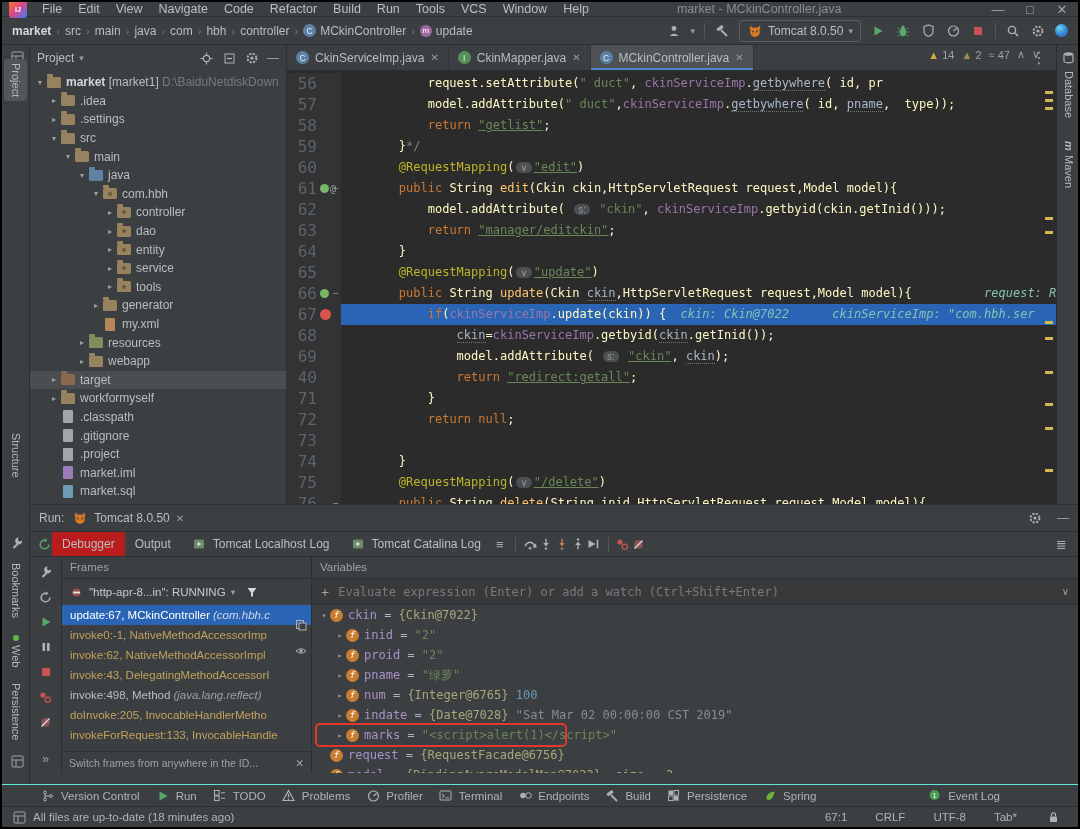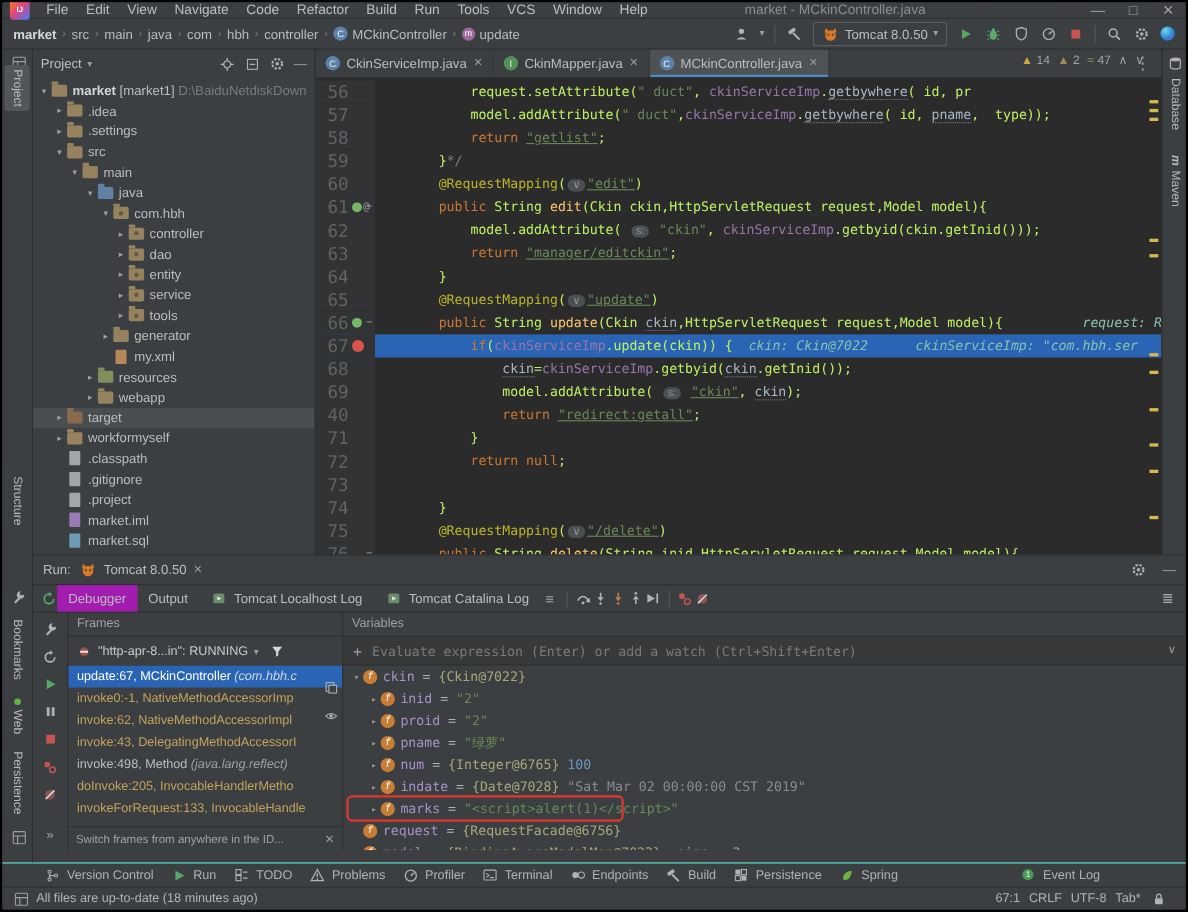--- a/index.html
+++ b/index.html
@@ -69,7 +69,7 @@
 .gicons{position:absolute;left:33px;top:0;height:21px;display:flex;align-items:center;gap:1px}
 .gfold{position:absolute;left:46px;top:0;height:21px;width:8px;color:#9da0a2;font-size:9px;display:flex;align-items:center}
 .ltext{flex:1;overflow:hidden}
-.kw{color:#cc7832}.str{color:#6a8759}.ann{color:#bbb529}.fld{color:#9876aa}.mth{color:#ffc66b}.pl{color:#bef264}.cm{color:#808080}
+.kw{color:#cc7832}.str{color:#6a8759}.ann{color:#bbb529}.fld{color:#9876aa}.mth{color:#ffc66b}.pl{color:#fef9c3}.cm{color:#808080}
 .stru{color:#6a8759;text-decoration:underline}
 .plu{color:#a9b7c6;border-bottom:1px dotted #777}
 .dbg{color:#87c1b5;font-style:italic}

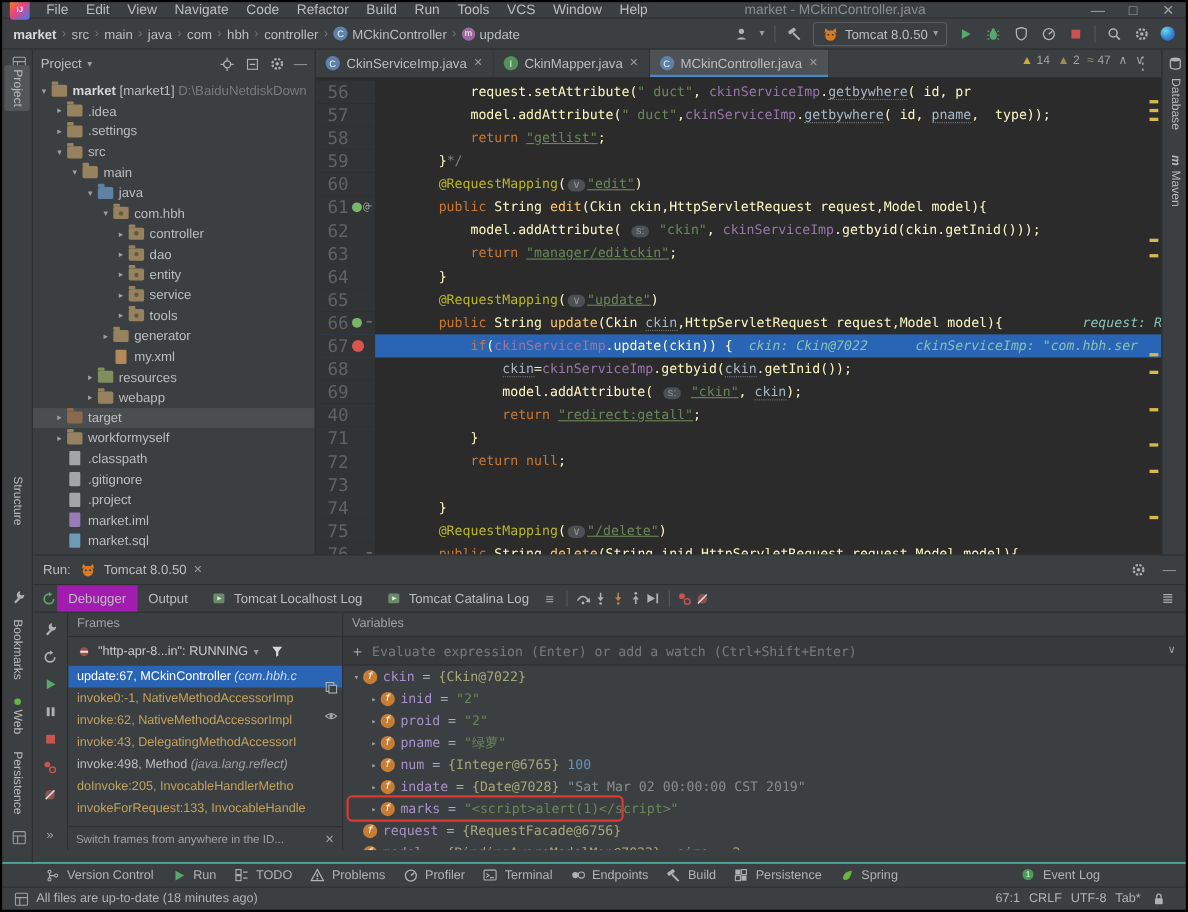--- a/index.html
+++ b/index.html
@@ -87,7 +87,7 @@
 .rhright{margin-left:auto;display:flex;gap:14px;align-items:center;color:#9fa2a5}
 .dbgbar{height:26px;display:flex;align-items:center;border-top:1px solid #2d2f30;border-bottom:1px solid #2d2f30;padding:0 6px;flex:none}
 .dtab{padding:0 10px;font-size:12px;color:#bbbdbf;height:100%;display:flex;align-items:center;gap:6px;white-space:nowrap}
-.dtab.active{background:#a21caf}
+.dtab.active{background:#b91c1c}
 .dsep{width:1px;height:15px;background:#55585a;margin:0 6px}
 .dico{color:#a9acae;font-size:13px;padding:0 5px}
 .dbody{flex:1;display:flex;min-height:0}

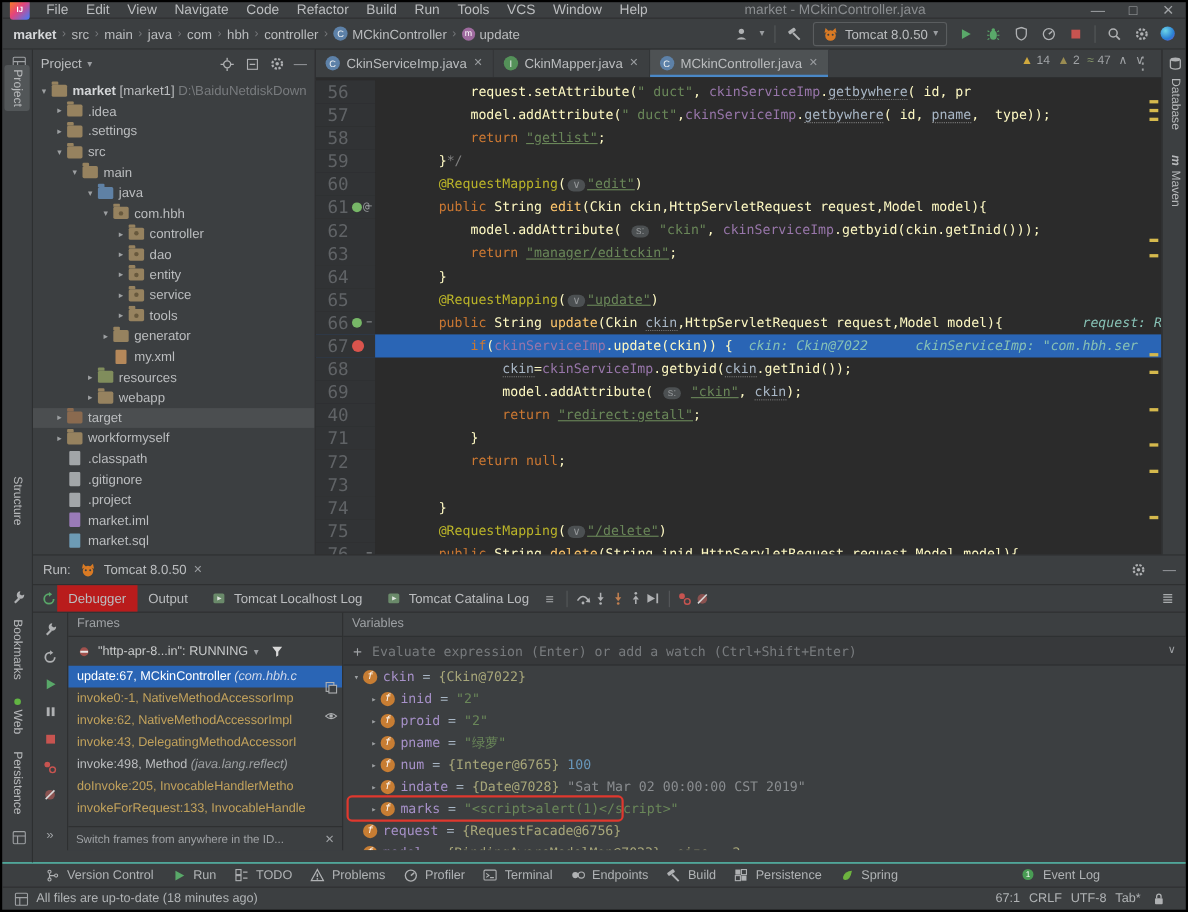--- a/index.html
+++ b/index.html
@@ -122,7 +122,7 @@
 .sitem{display:flex;align-items:center;gap:5px;margin-right:15px;white-space:nowrap}
 .evlog{margin-left:auto;margin-right:78px;display:flex;gap:6px;align-items:center;white-space:nowrap}
 .sbar2{height:21px;display:flex;align-items:center;padding:0 9px;font-size:11.5px;color:#b0b3b5;border-top:1px solid #2d2f30;flex:none}
-.sright{margin-left:auto;display:flex;gap:8px;align-items:center;margin-right:8px}
+.sright{margin-left:auto;display:flex;gap:28px;align-items:center;margin-right:8px}
 </style>
 </head>
 <body>

